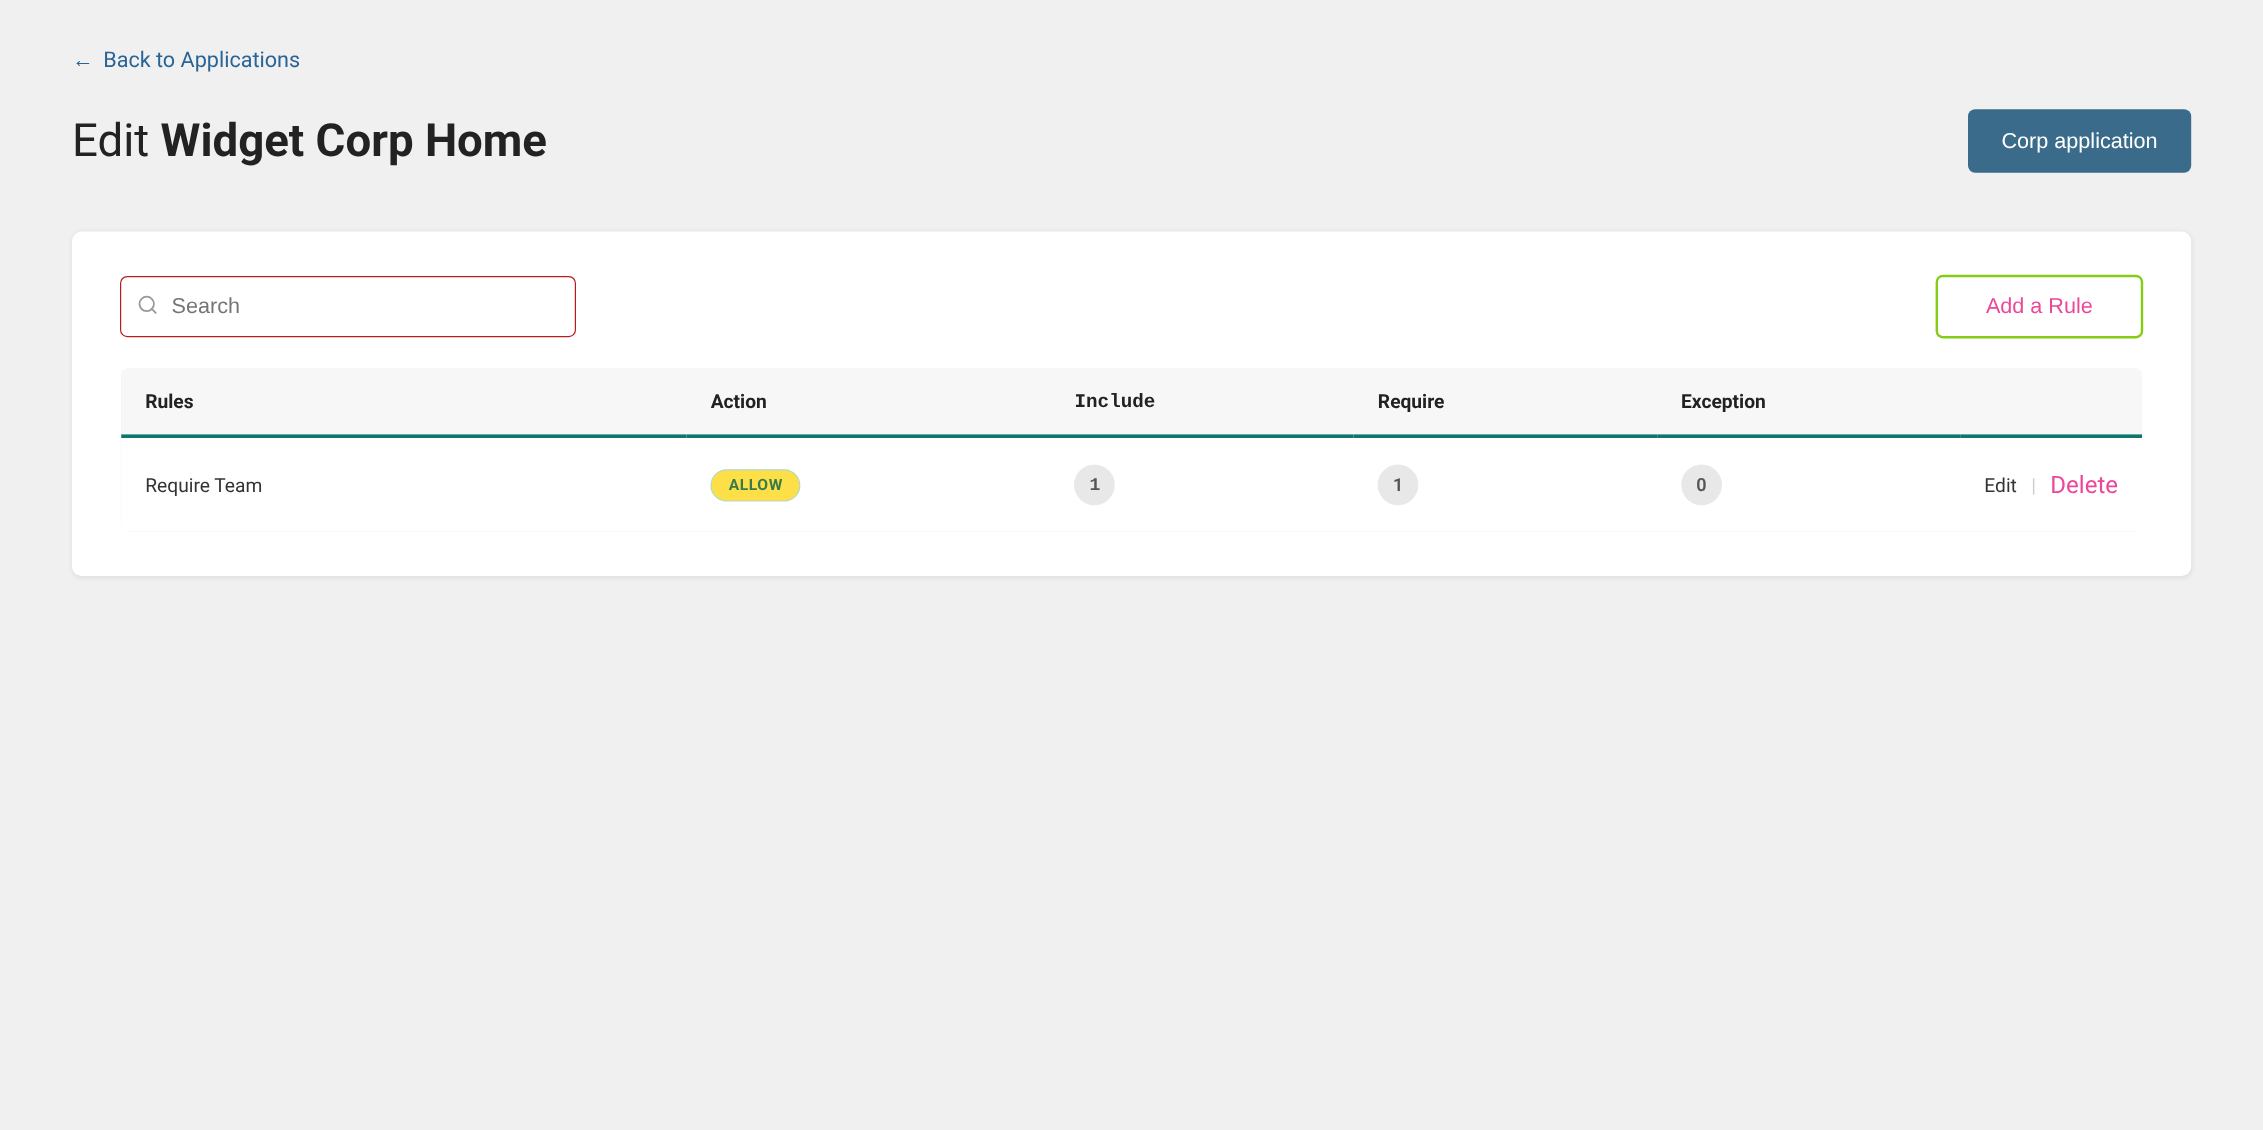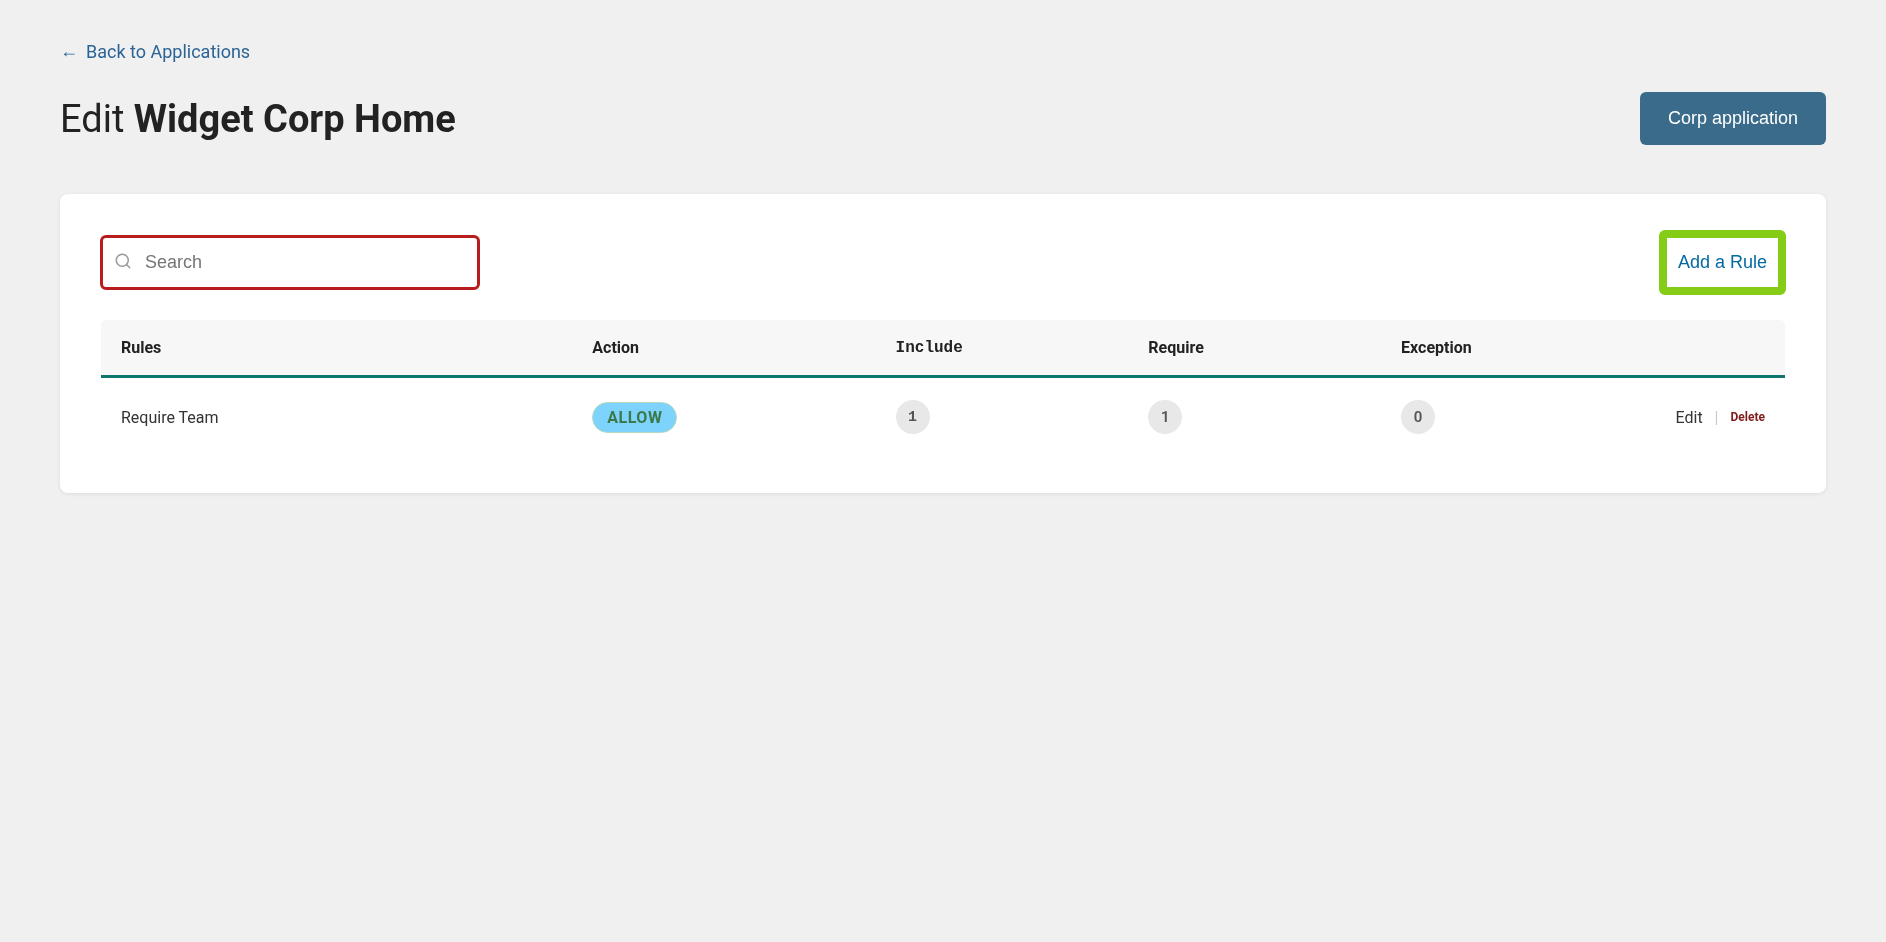--- a/index.html
+++ b/index.html
@@ -116,7 +116,7 @@
     .search-input {
       width: 100%;
       padding: 14px 14px 14px 42px;
-      border: 3px solid #b91c1c;
+      border: 1px solid #b91c1c;
       border-radius: 6px;
       font-size: 18px;
       color: #7f1d1d;

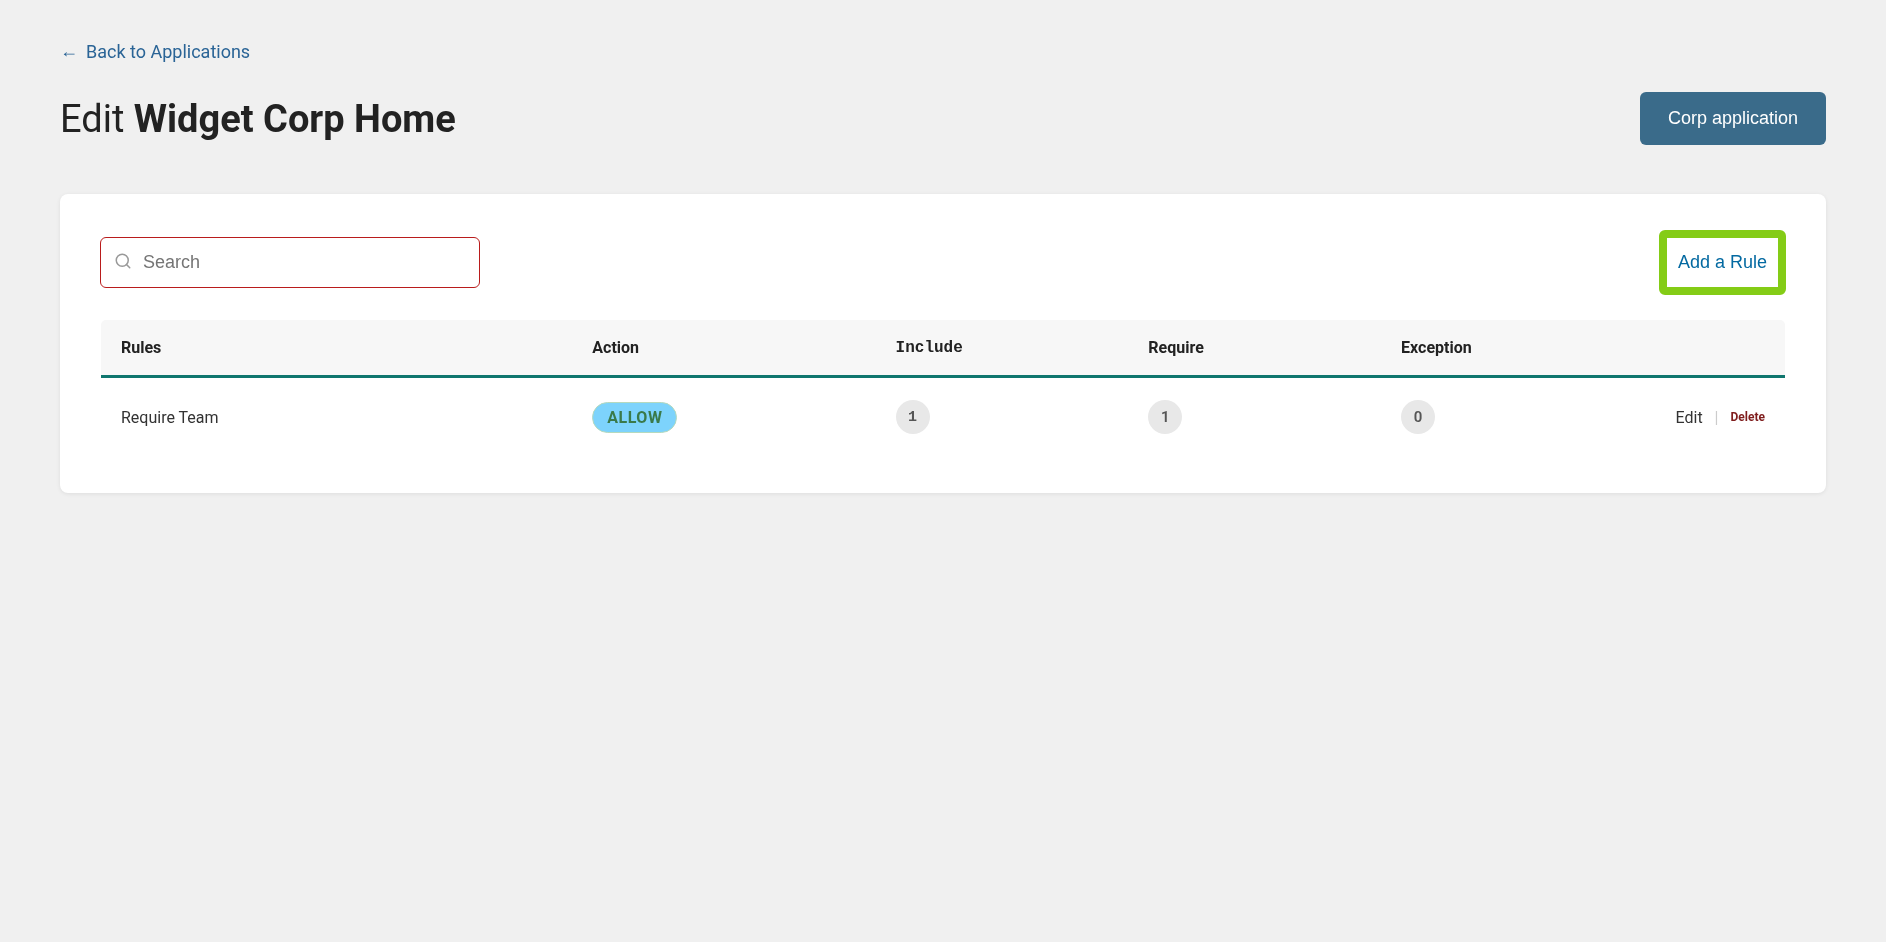--- a/index.html
+++ b/index.html
@@ -125,10 +125,10 @@
 
     .add-rule-button {
       background: #fff;
-      color: #0369a1;
-      border: 8px solid #84cc16;
+      color: #ec4899;
+      border: 2px solid #84cc16;
       border-radius: 6px;
-      padding: 14px 11px;
+      padding: 14px 40px;
       font-size: 18px;
       cursor: pointer;
     }

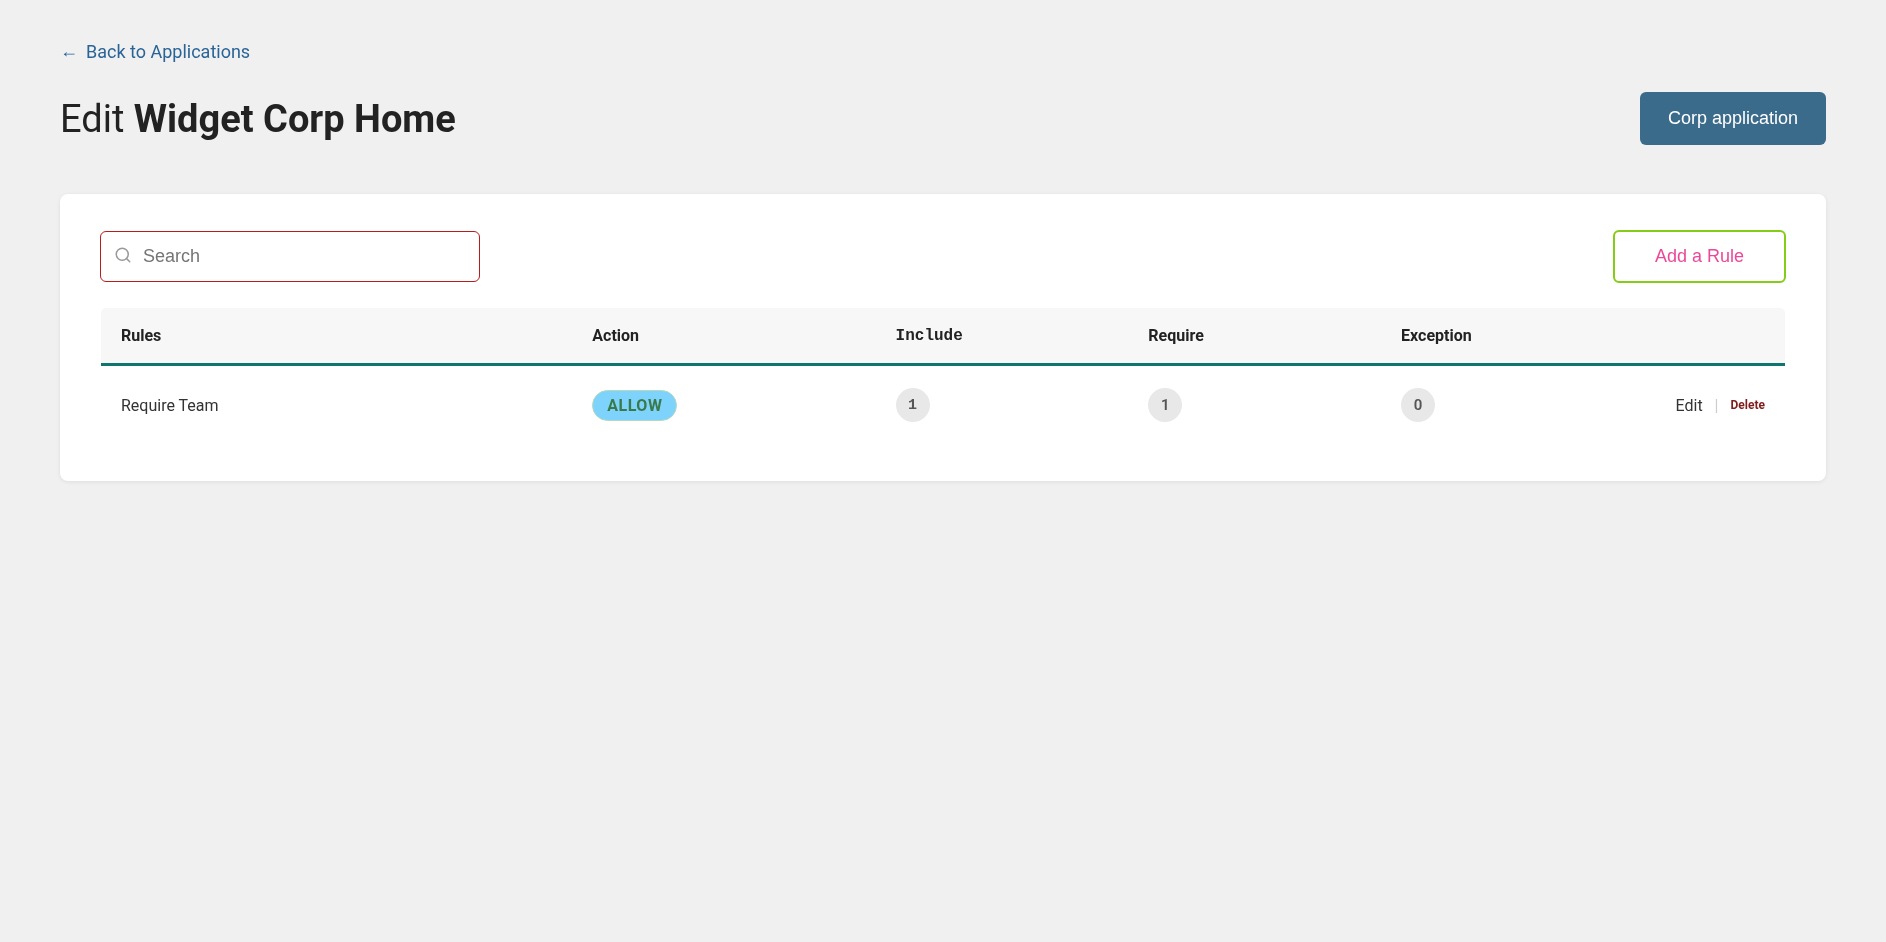--- a/index.html
+++ b/index.html
@@ -163,12 +163,12 @@
 
     .action-badge {
       display: inline-block;
-      background-color: #7dd3fc;
+      background-color: #fde047;
       color: #3a7a4a;
       border: 1px solid #b5d9be;
       border-radius: 20px;
       padding: 5px 14px;
-      font-size: 16px;
+      font-size: 13px;
       font-weight: 700;
       letter-spacing: 0.5px;
     }

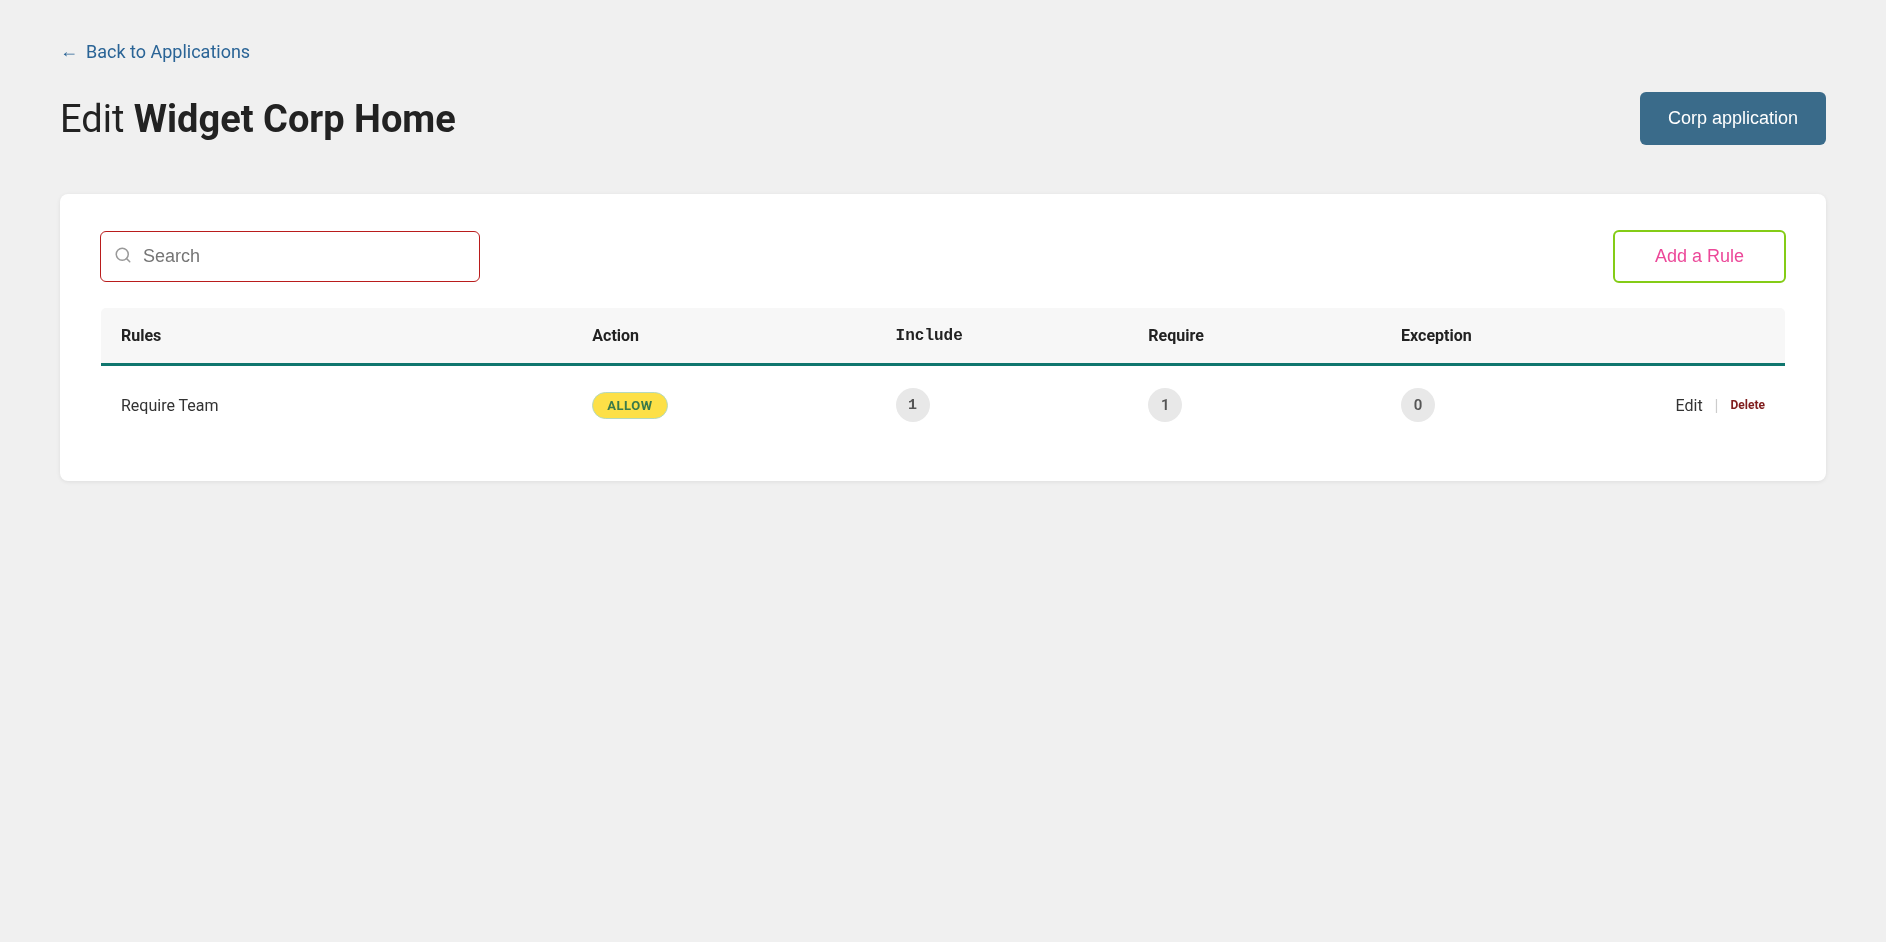--- a/index.html
+++ b/index.html
@@ -206,11 +206,10 @@
     }
 
     .delete-link {
-      color: #7f1d1d;
-      font-size: 12px;
+      color: #ec4899;
+      font-size: 20px;
       cursor: pointer;
       text-decoration: none;
-      font-weight: bold;
     }
 
     .col-rules { width: 28%; }

